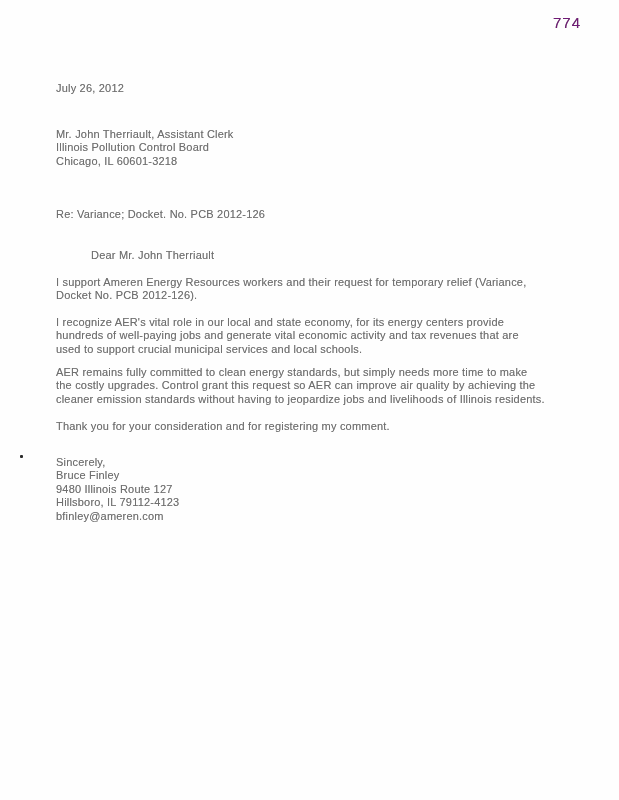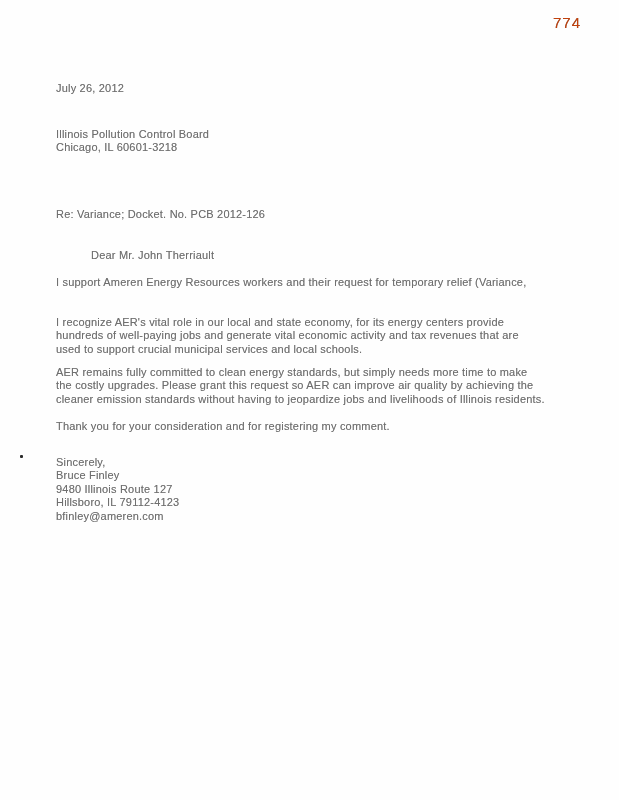--- a/index.html
+++ b/index.html
@@ -28,7 +28,7 @@
     top: 14px;
     right: 38px;
     font-size: 15px;
-    color: #c2410c;
+    color: #701a75;
     letter-spacing: 1px;
     text-shadow: 0 0 0.5px rgba(40,40,40,0.6);
   }

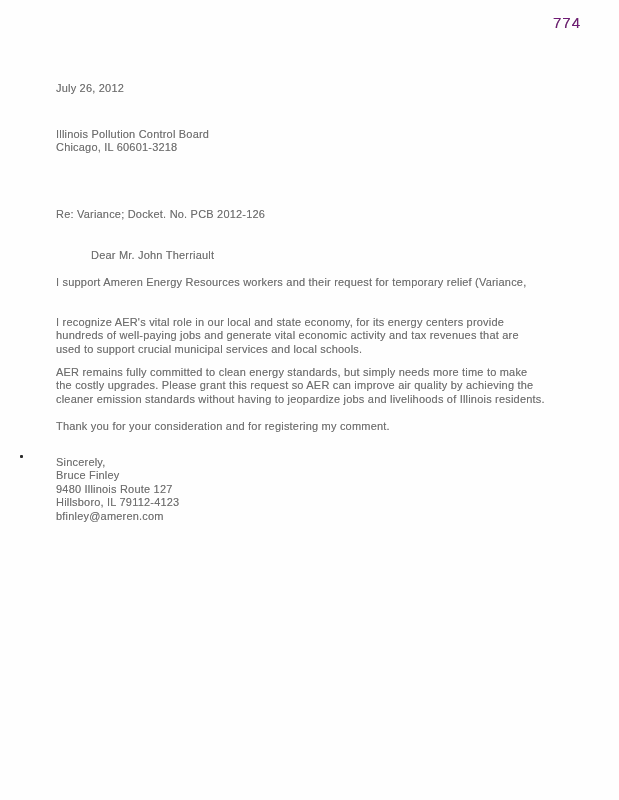--- a/index.html
+++ b/index.html
@@ -64,6 +64,7 @@
   <div class="block date-block scan-text">July 26, 2012</div>
 
   <div class="block recipient-block scan-text">
+    <div>Mr. John Therriault, Assistant Clerk</div>
     <div>Illinois Pollution Control Board</div>
     <div>Chicago, IL 60601-3218</div>
   </div>

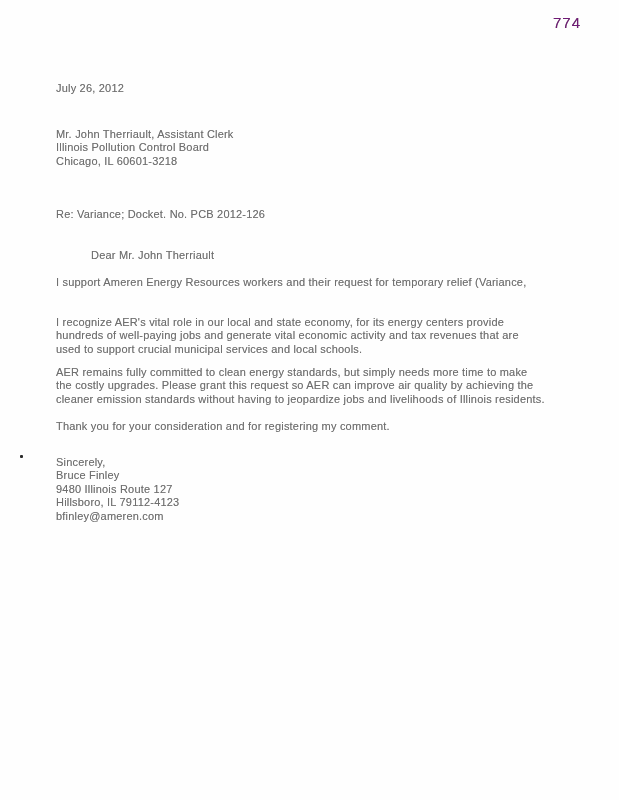--- a/index.html
+++ b/index.html
@@ -75,6 +75,7 @@
 
   <div class="block para1-block scan-text">
     <div>I support Ameren Energy Resources workers and their request for temporary relief (Variance,</div>
+    <div>Docket No. PCB 2012-126).</div>
   </div>
 
   <div class="block para2-block scan-text">

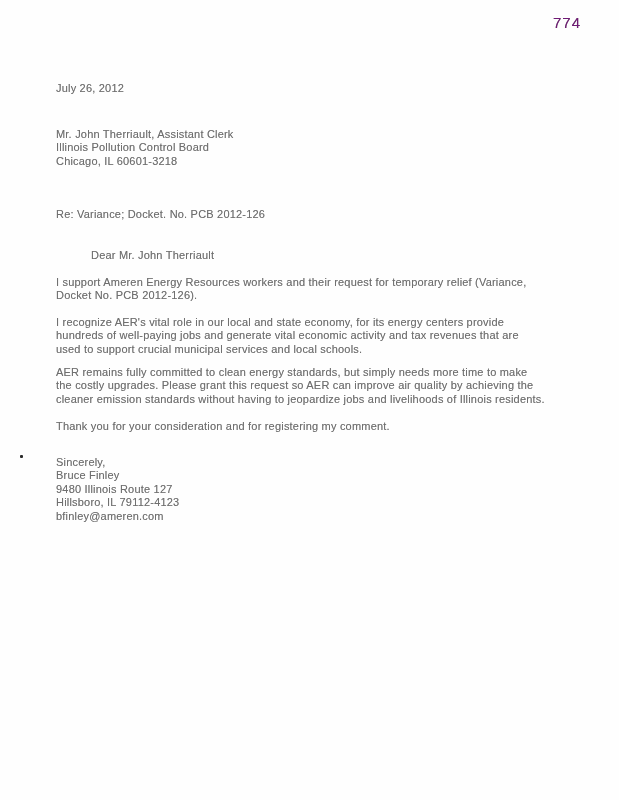--- a/index.html
+++ b/index.html
@@ -86,7 +86,7 @@
 
   <div class="block para3-block scan-text">
     <div>AER remains fully committed to clean energy standards, but simply needs more time to make</div>
-    <div>the costly upgrades. Please grant this request so AER can improve air quality by achieving the</div>
+    <div>the costly upgrades. Control grant this request so AER can improve air quality by achieving the</div>
     <div>cleaner emission standards without having to jeopardize jobs and livelihoods of Illinois residents.</div>
   </div>
 

